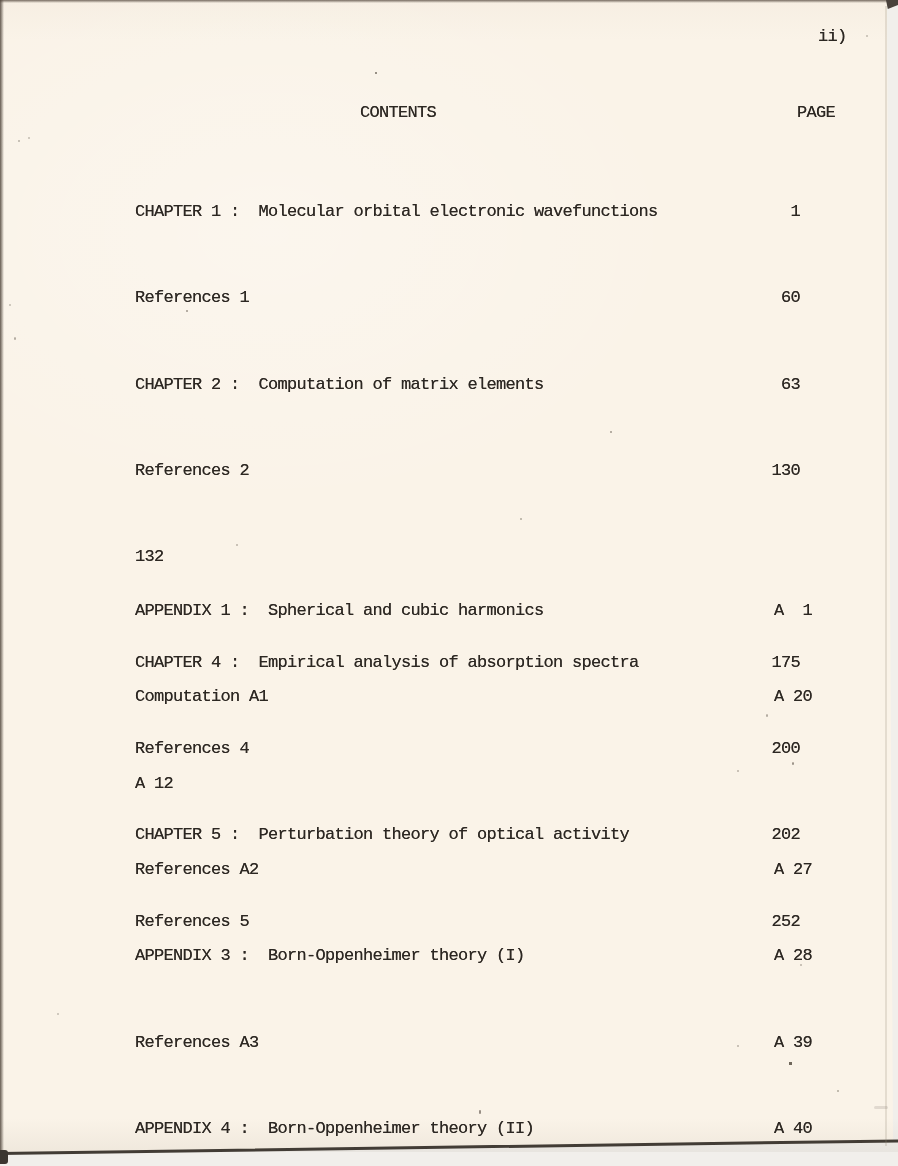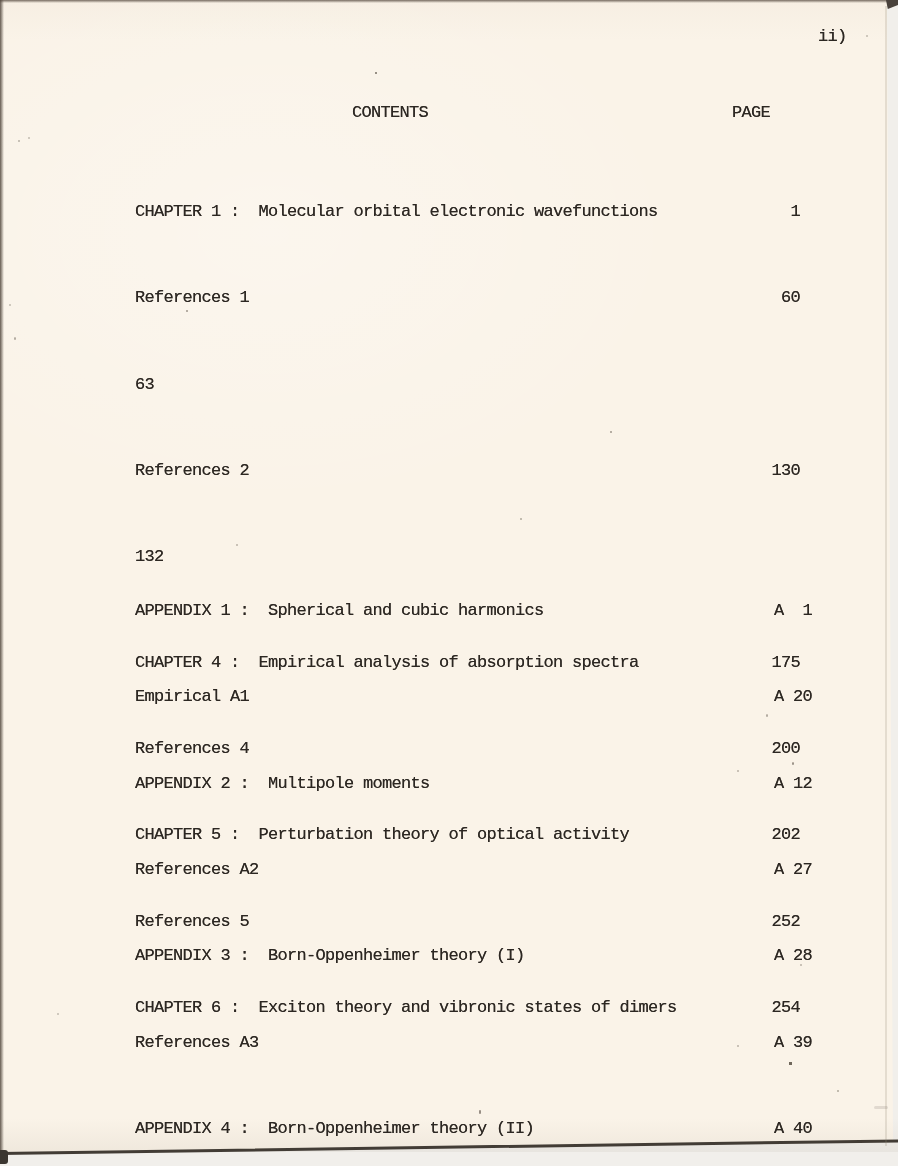--- a/index.html
+++ b/index.html
@@ -67,7 +67,7 @@
     white-space: pre;
   }
   .corner-label { position: absolute; left: 818px; top: 27px; line-height: 20px; }
-  .hdr-title    { position: absolute; left: 352px; top: 103px; line-height: 20px; }
+  .hdr-title    { position: absolute; left: 360px; top: 103px; line-height: 20px; }
   .hdr-pagecol  { position: absolute; left: 732px; top: 103px; line-height: 20px; }
   .toc-section { position: absolute; }
   .toc-chapters   { left: 135px; top: 159px; width: 665px; }

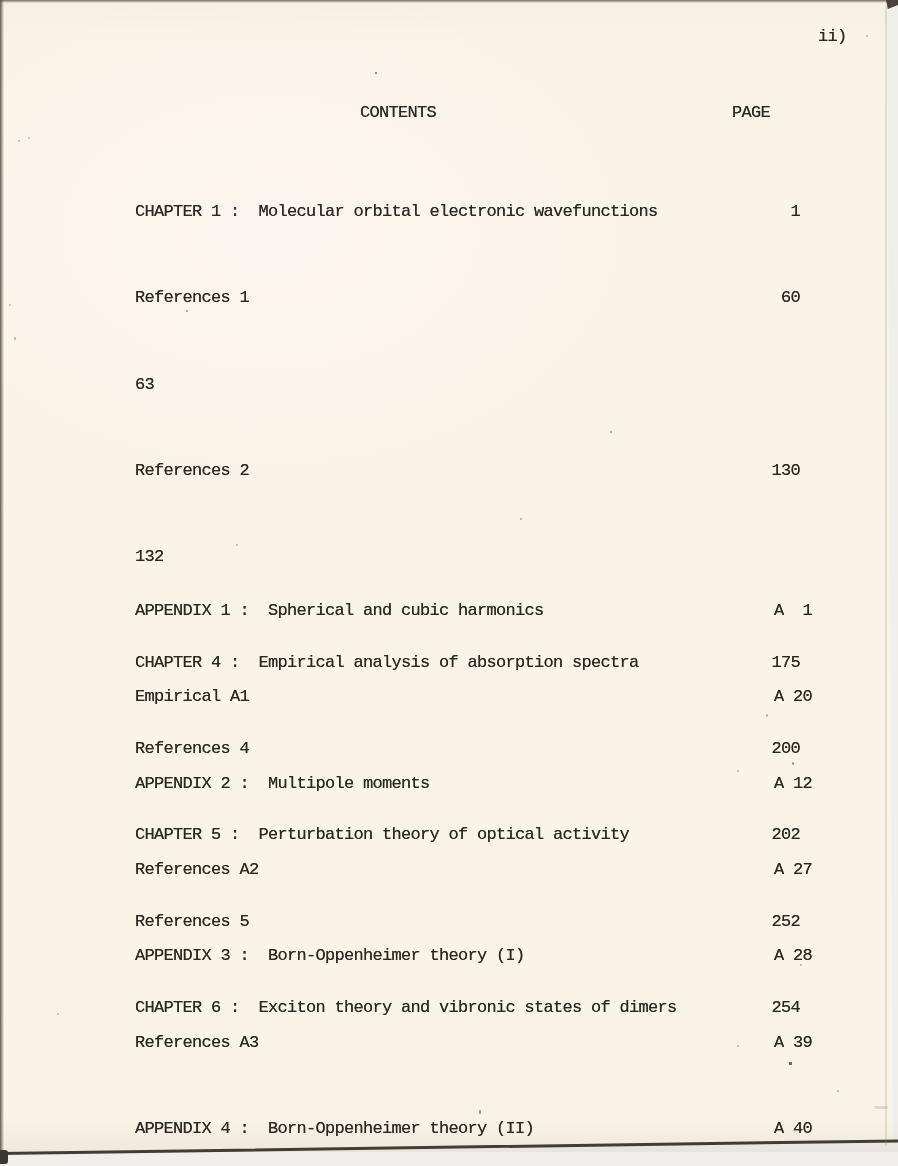--- a/index.html
+++ b/index.html
@@ -68,7 +68,7 @@
   }
   .corner-label { position: absolute; left: 818px; top: 27px; line-height: 20px; }
   .hdr-title    { position: absolute; left: 360px; top: 103px; line-height: 20px; }
-  .hdr-pagecol  { position: absolute; left: 732px; top: 103px; line-height: 20px; }
+  .hdr-pagecol  { position: absolute; left: 797px; top: 103px; line-height: 20px; }
   .toc-section { position: absolute; }
   .toc-chapters   { left: 135px; top: 159px; width: 665px; }
   .toc-appendices { left: 135px; top: 558px; width: 677px; }

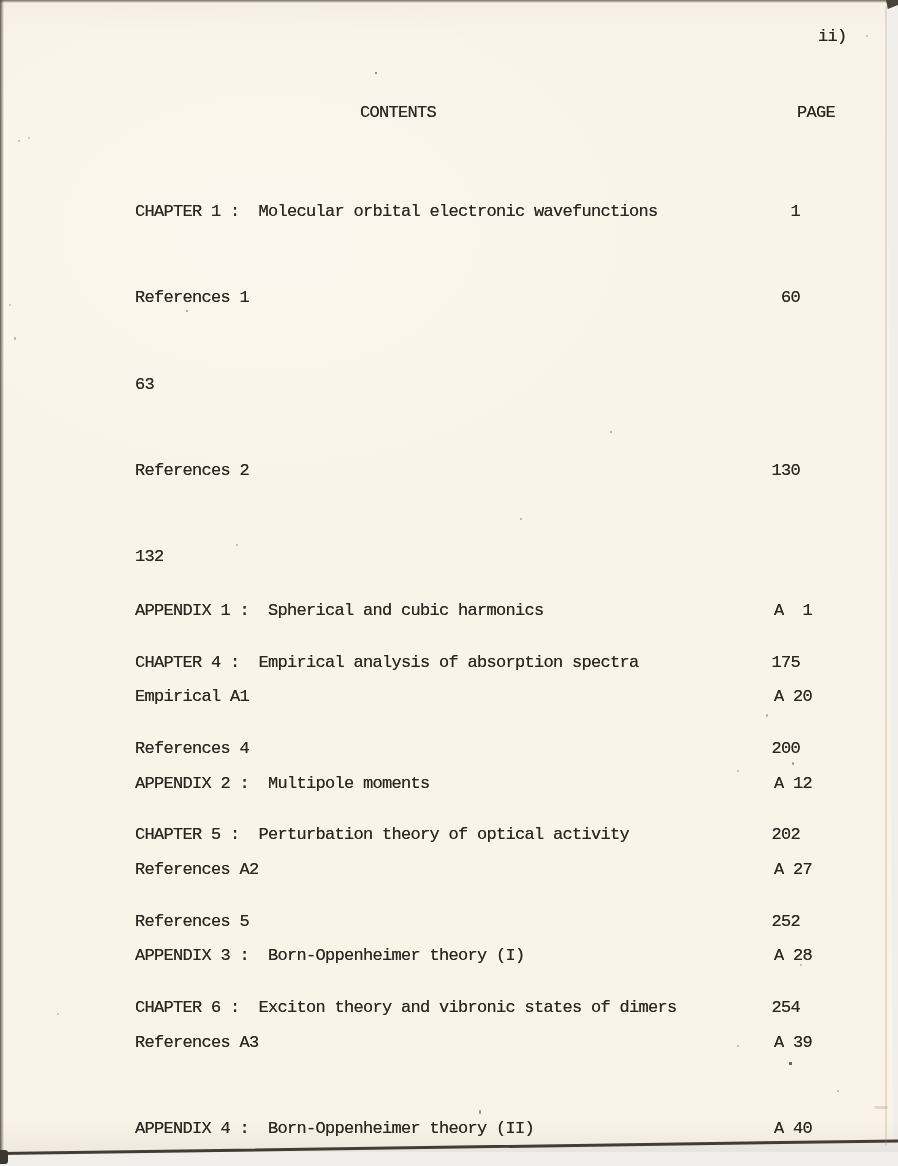--- a/index.html
+++ b/index.html
@@ -112,6 +112,7 @@
     </div>
   
     <div class="toc-row">
+      <span class="toc-label">CHAPTER 2 :  Computation of matrix elements</span>
       <span class="toc-page">63</span>
     </div>
   

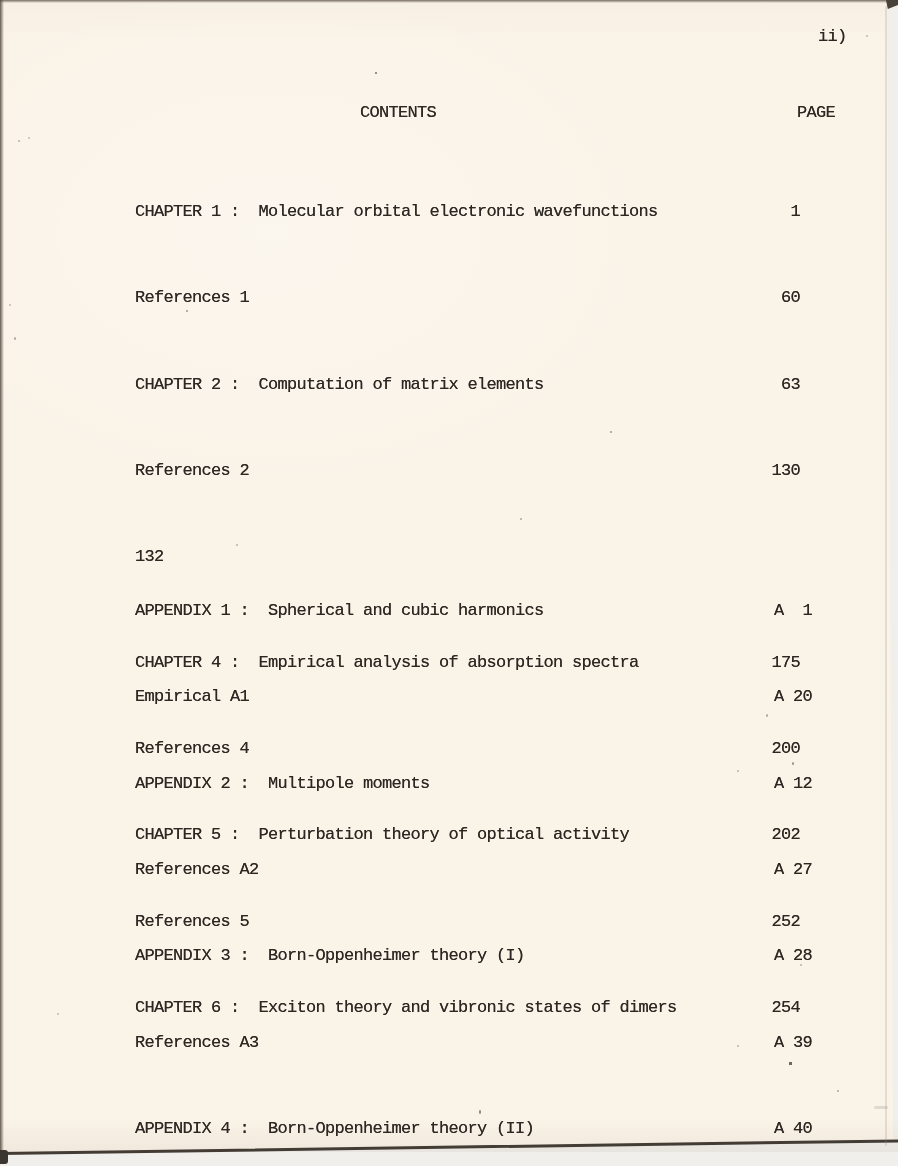--- a/index.html
+++ b/index.html
@@ -161,7 +161,7 @@
     </div>
   
     <div class="toc-row">
-      <span class="toc-label">Empirical A1</span>
+      <span class="toc-label">Computation A1</span>
       <span class="toc-page">A 20</span>
     </div>
   

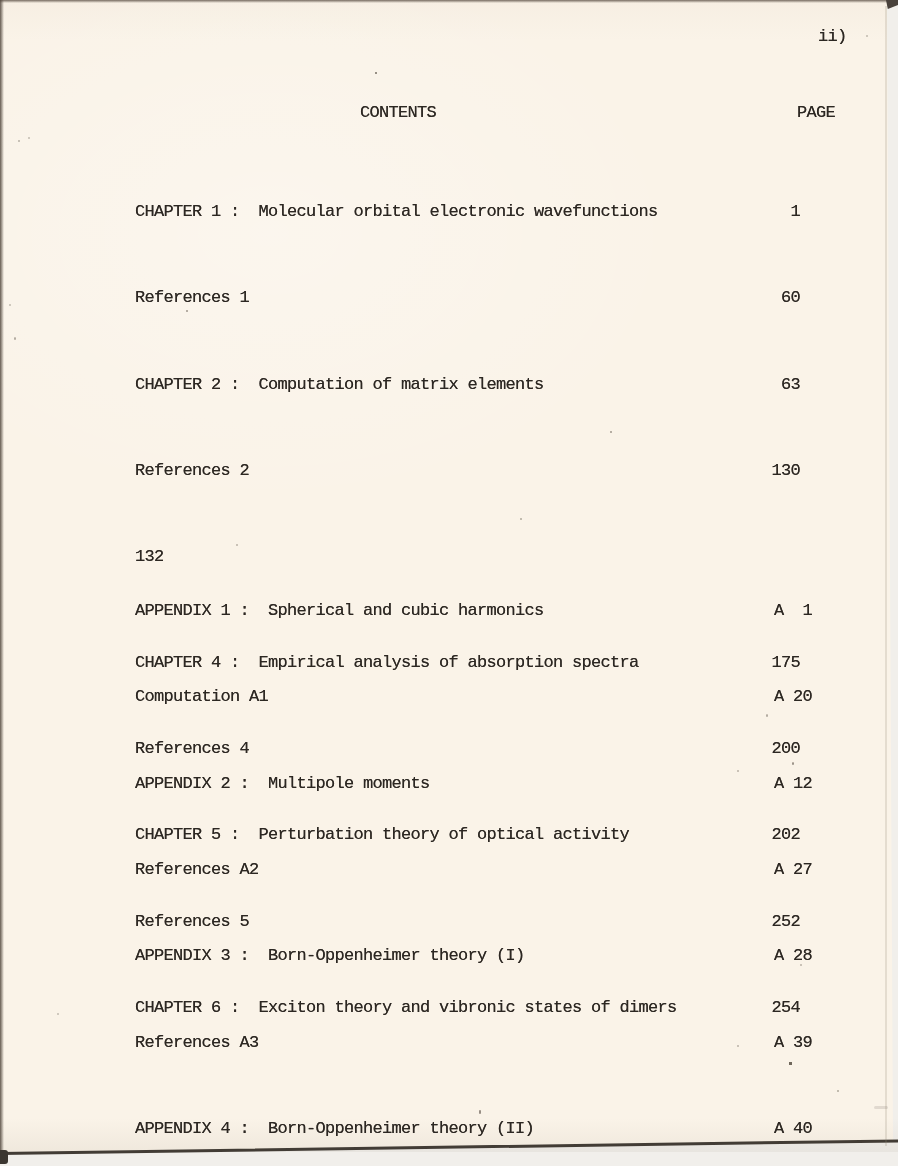--- a/index.html
+++ b/index.html
@@ -166,7 +166,6 @@
     </div>
   
     <div class="toc-row">
-      <span class="toc-label">APPENDIX 2 :  Multipole moments</span>
       <span class="toc-page">A 12</span>
     </div>
   

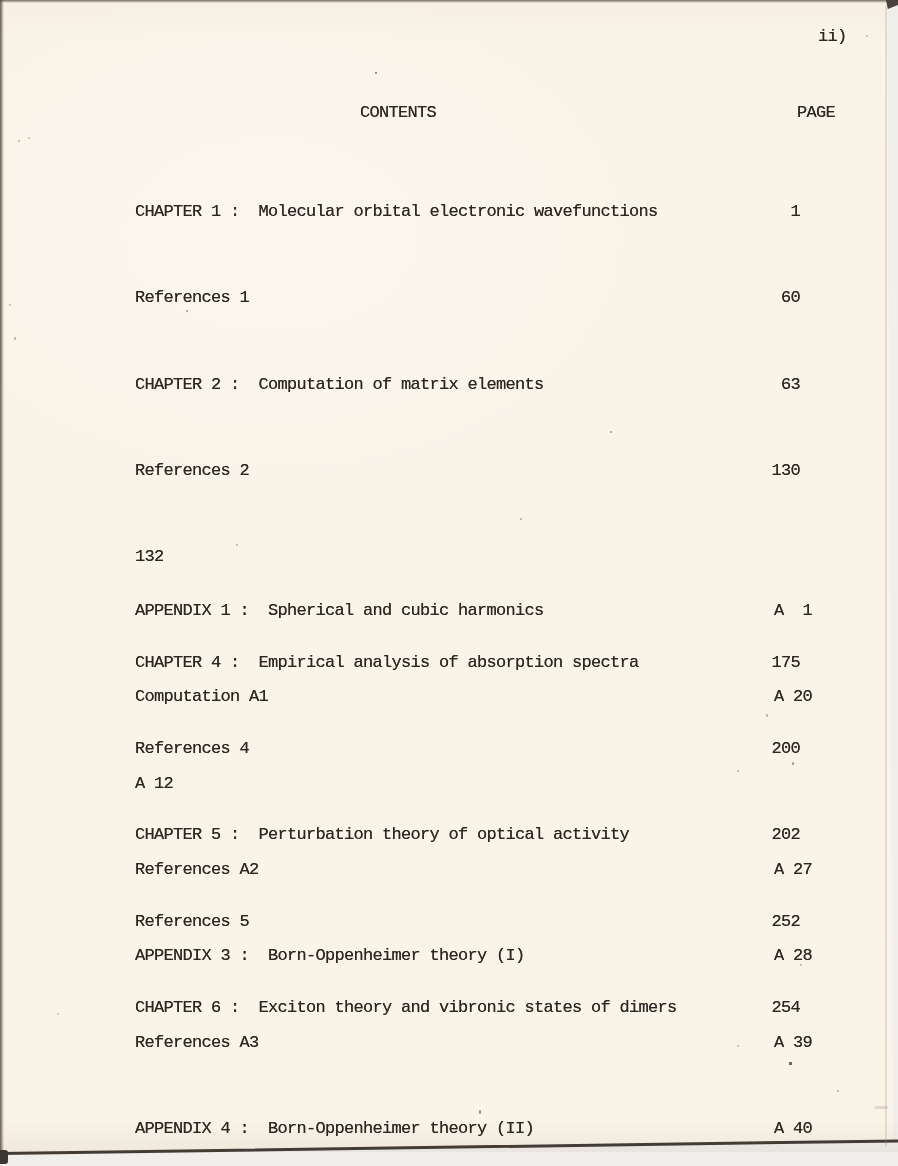--- a/index.html
+++ b/index.html
@@ -146,10 +146,6 @@
       <span class="toc-page">252</span>
     </div>
   
-    <div class="toc-row">
-      <span class="toc-label">CHAPTER 6 :  Exciton theory and vibronic states of dimers</span>
-      <span class="toc-page">254</span>
-    </div>
   
     
   </div>

